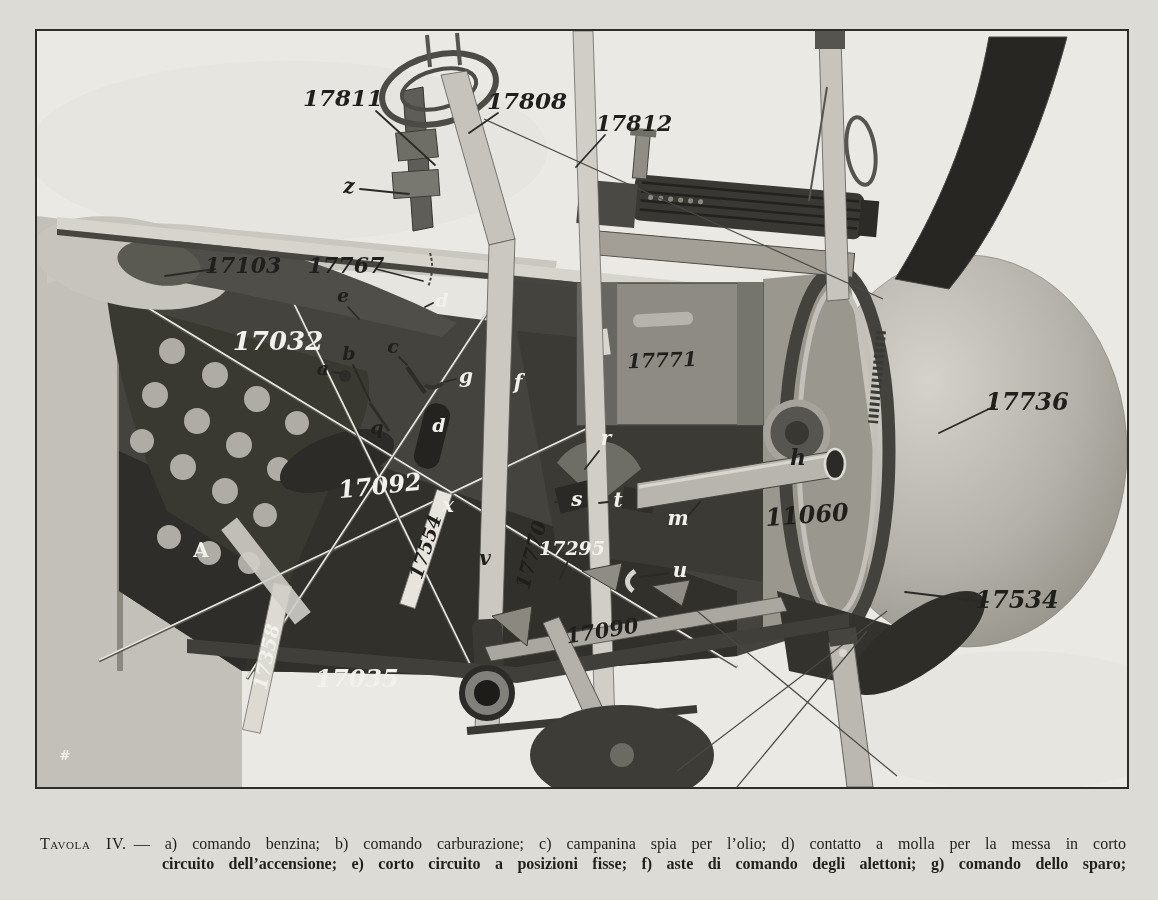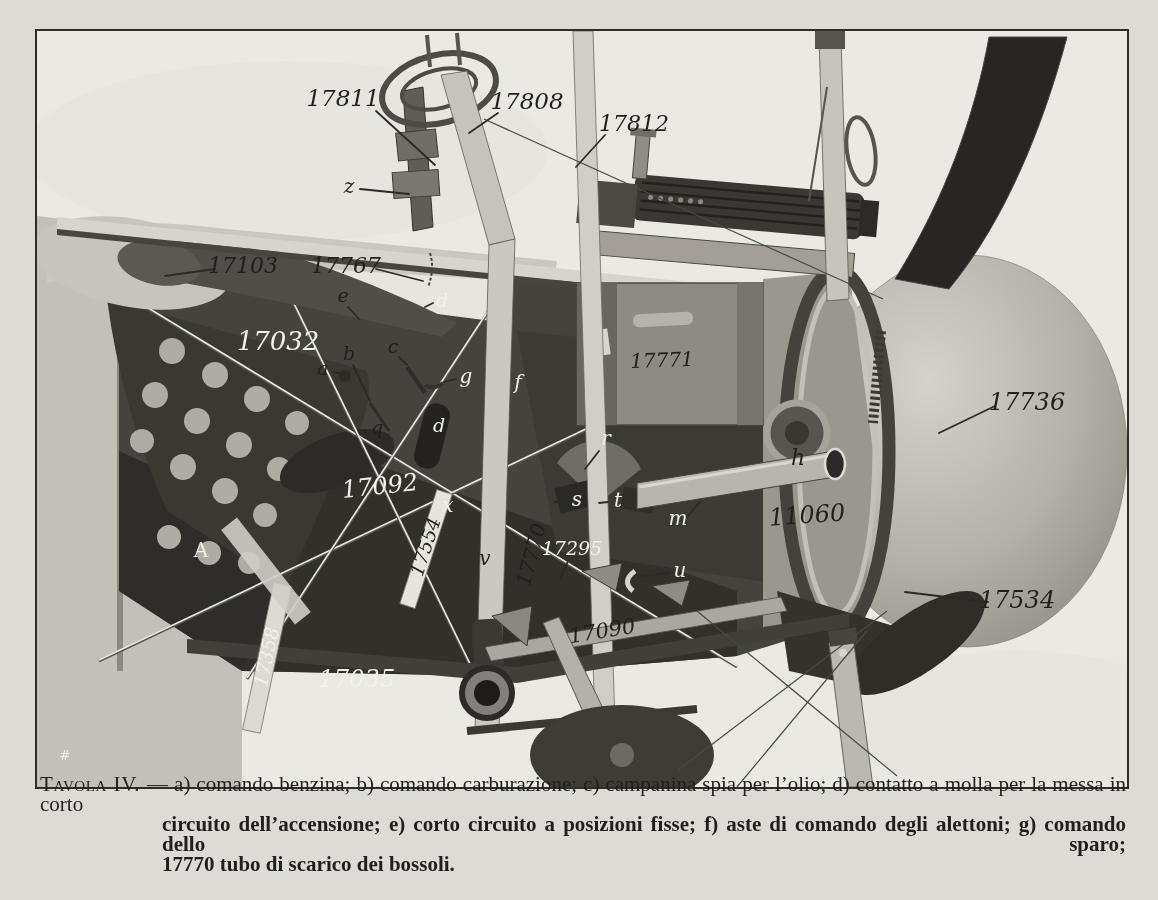--- a/index.html
+++ b/index.html
@@ -10,7 +10,7 @@
   }
   .photo{
     position:absolute;left:35px;top:29px;width:1090px;height:756px;
-    border:2px solid #2e2d28;background:#86efac;box-sizing:content-box;
+    border:2px solid #2e2d28;background:#86efac;box-sizing:content-box;font-weight:bold;
   }
   .photo svg{display:block;width:1090px;height:756px;}
   .caption{

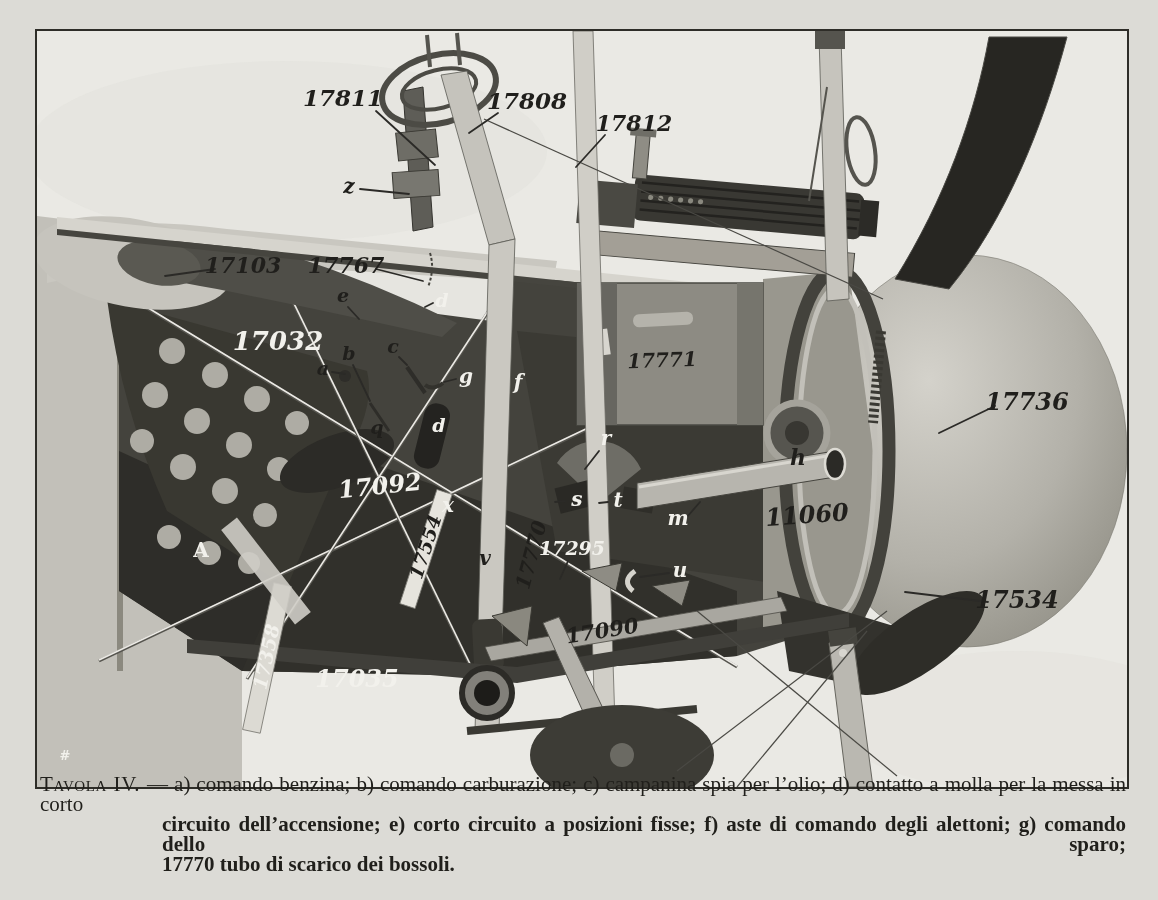--- a/index.html
+++ b/index.html
@@ -14,8 +14,8 @@
   }
   .photo svg{display:block;width:1090px;height:756px;}
   .caption{
-    position:absolute;left:40px;top:774px;width:1086px;
-    font-size:21px;line-height:20px;color:#201f1b;
+    position:absolute;left:40px;top:834px;width:1086px;
+    font-size:16px;line-height:20px;color:#201f1b;
   }
   .cap-line{text-align:justify;text-align-last:justify;}
   .cap-line.indent{margin-left:122px;font-weight:bold;}

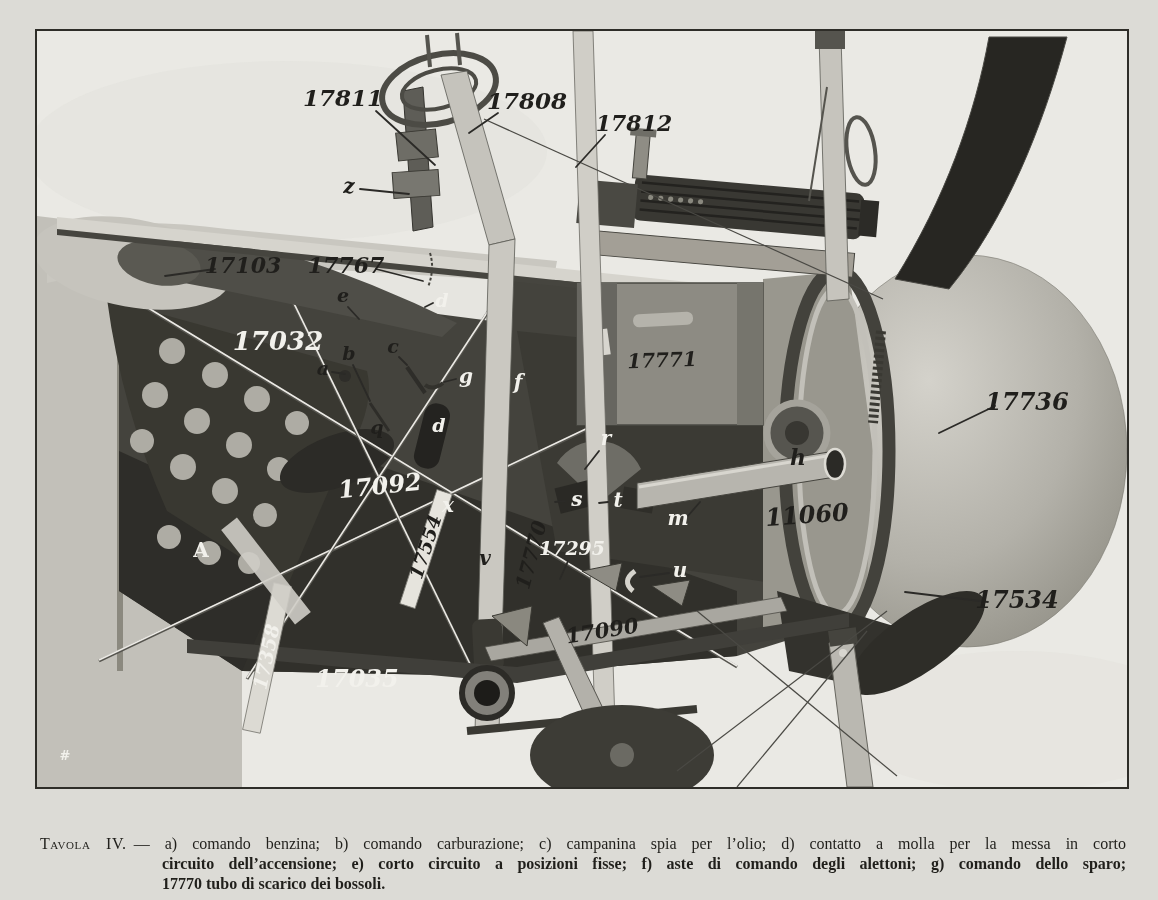--- a/index.html
+++ b/index.html
@@ -307,7 +307,6 @@
 <div class="caption">
   <div class="cap-line"><span class="cap-lead">Tavola IV.</span><span>— a) comando benzina; b) comando carburazione; c) campanina spia per l’olio; d) contatto a molla per la messa in corto</span></div>
   <div class="cap-line indent">circuito dell’accensione; e) corto circuito a posizioni fisse; f) aste di comando degli alettoni; g) comando dello sparo;</div>
-  <div class="cap-line indent last">17770 tubo di scarico dei bossoli.</div>
 </div>
 
 </body></html>

